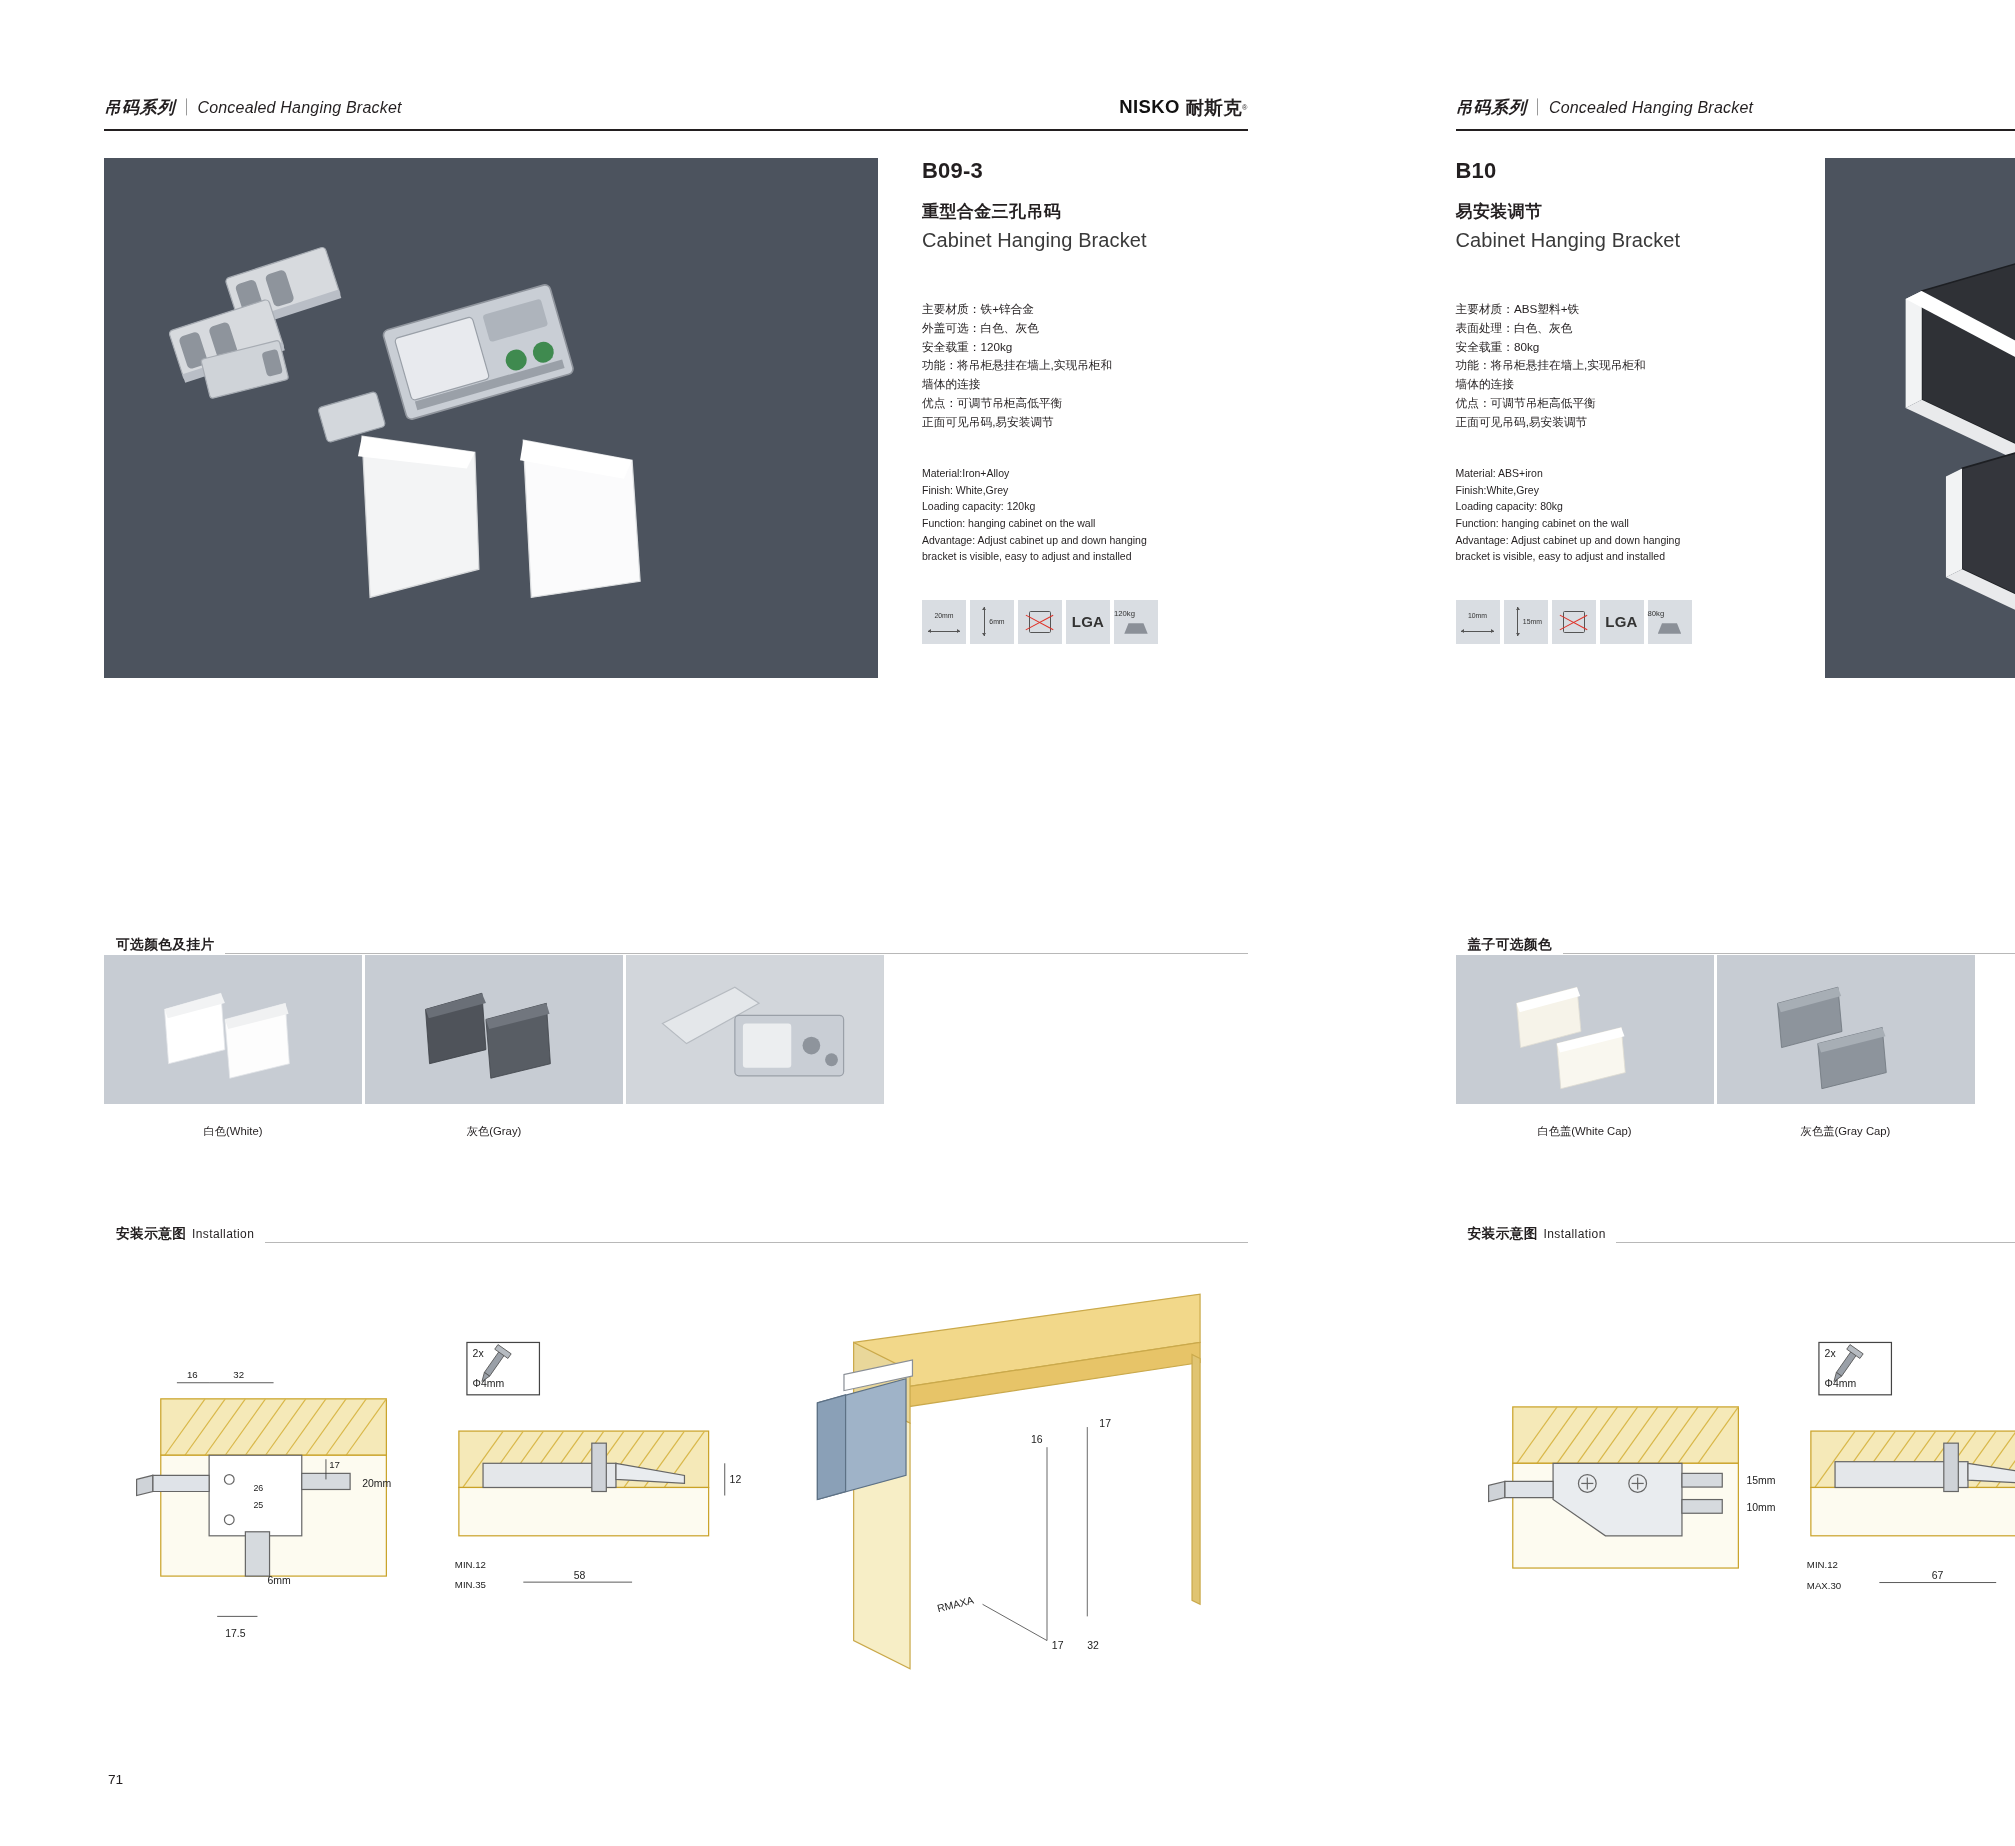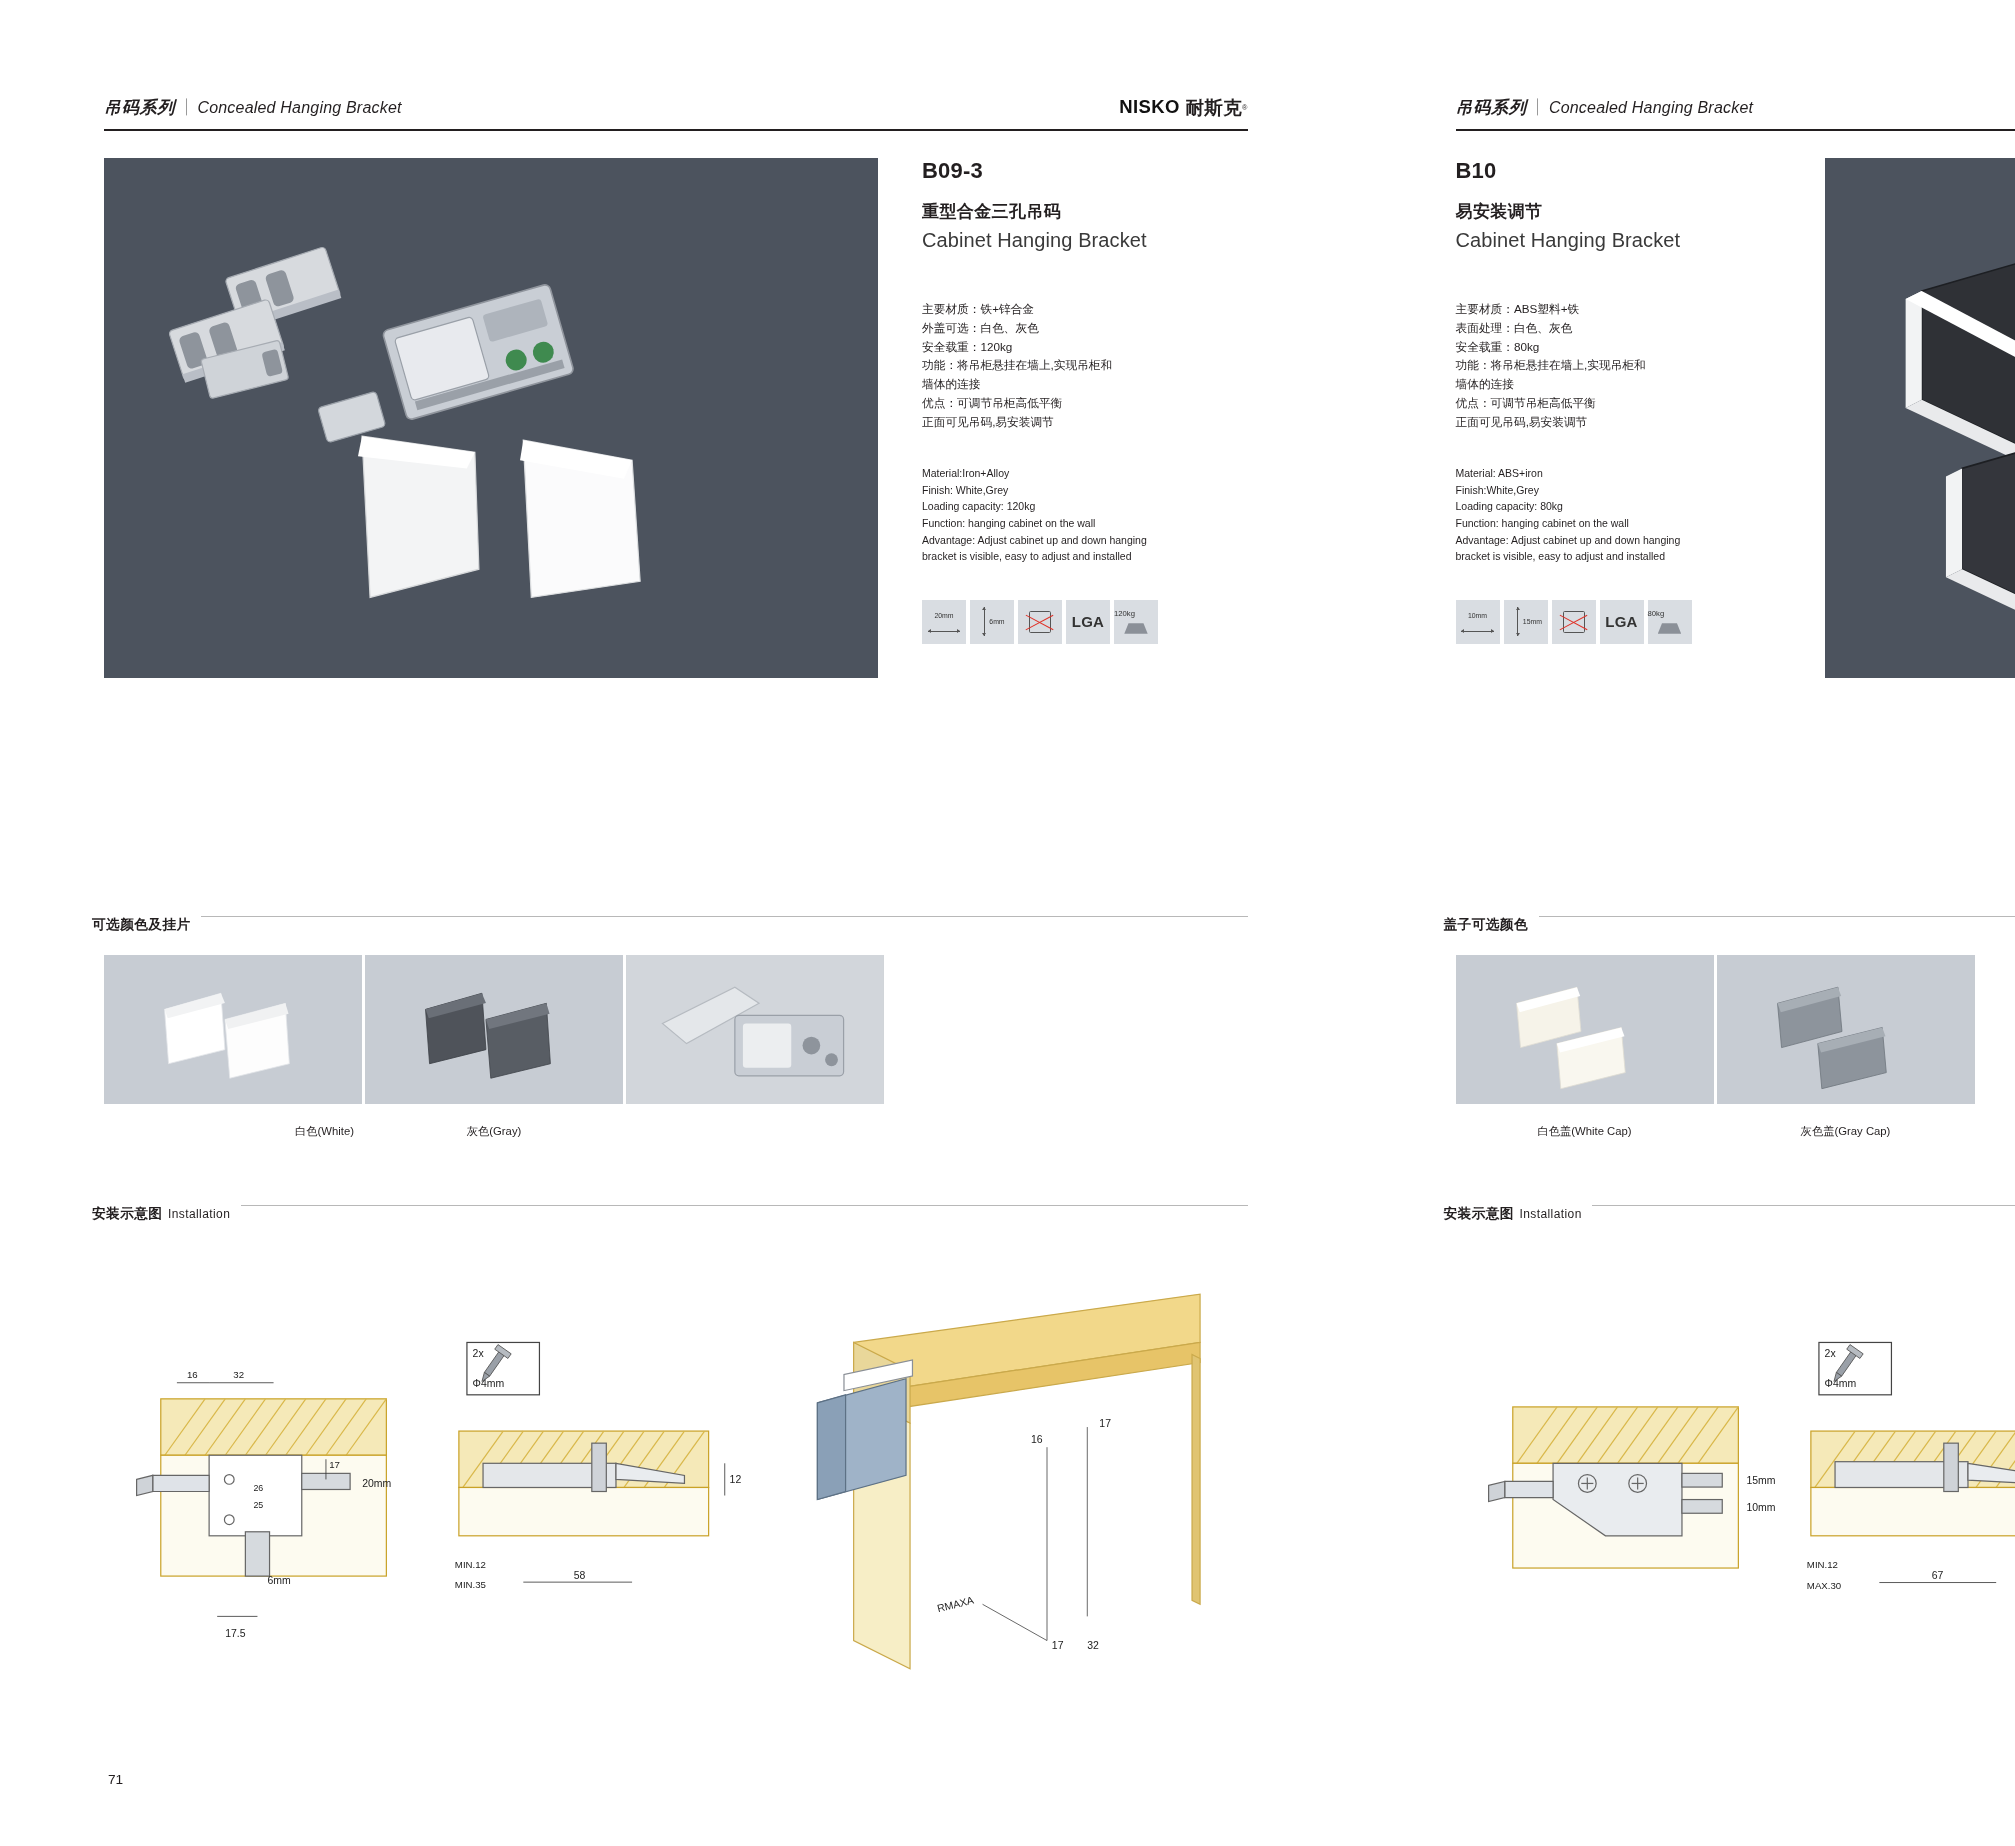--- a/index.html
+++ b/index.html
@@ -95,7 +95,7 @@
   .ibox.cap .lbl { top:9.7px; left:0; right:0; text-align:left; font-size:7.7px; }
 
   
-  .section-head { position:absolute; left:92px; right:104px; display:flex; align-items:flex-start; }
+  .section-head { position:absolute; left:116px; right:104px; display:flex; align-items:flex-end;margin-top:20px; }
   .section-head .txt { font-size:13.7px; font-weight:bold; white-space:nowrap; letter-spacing:0.4px; }
   .section-head .txt .en { font-weight:normal; font-size:12px; margin-left:5.6px; }
   .section-head .line { flex:1; height:1.2px; background:#b8b8b8; margin-left:10.5px; }

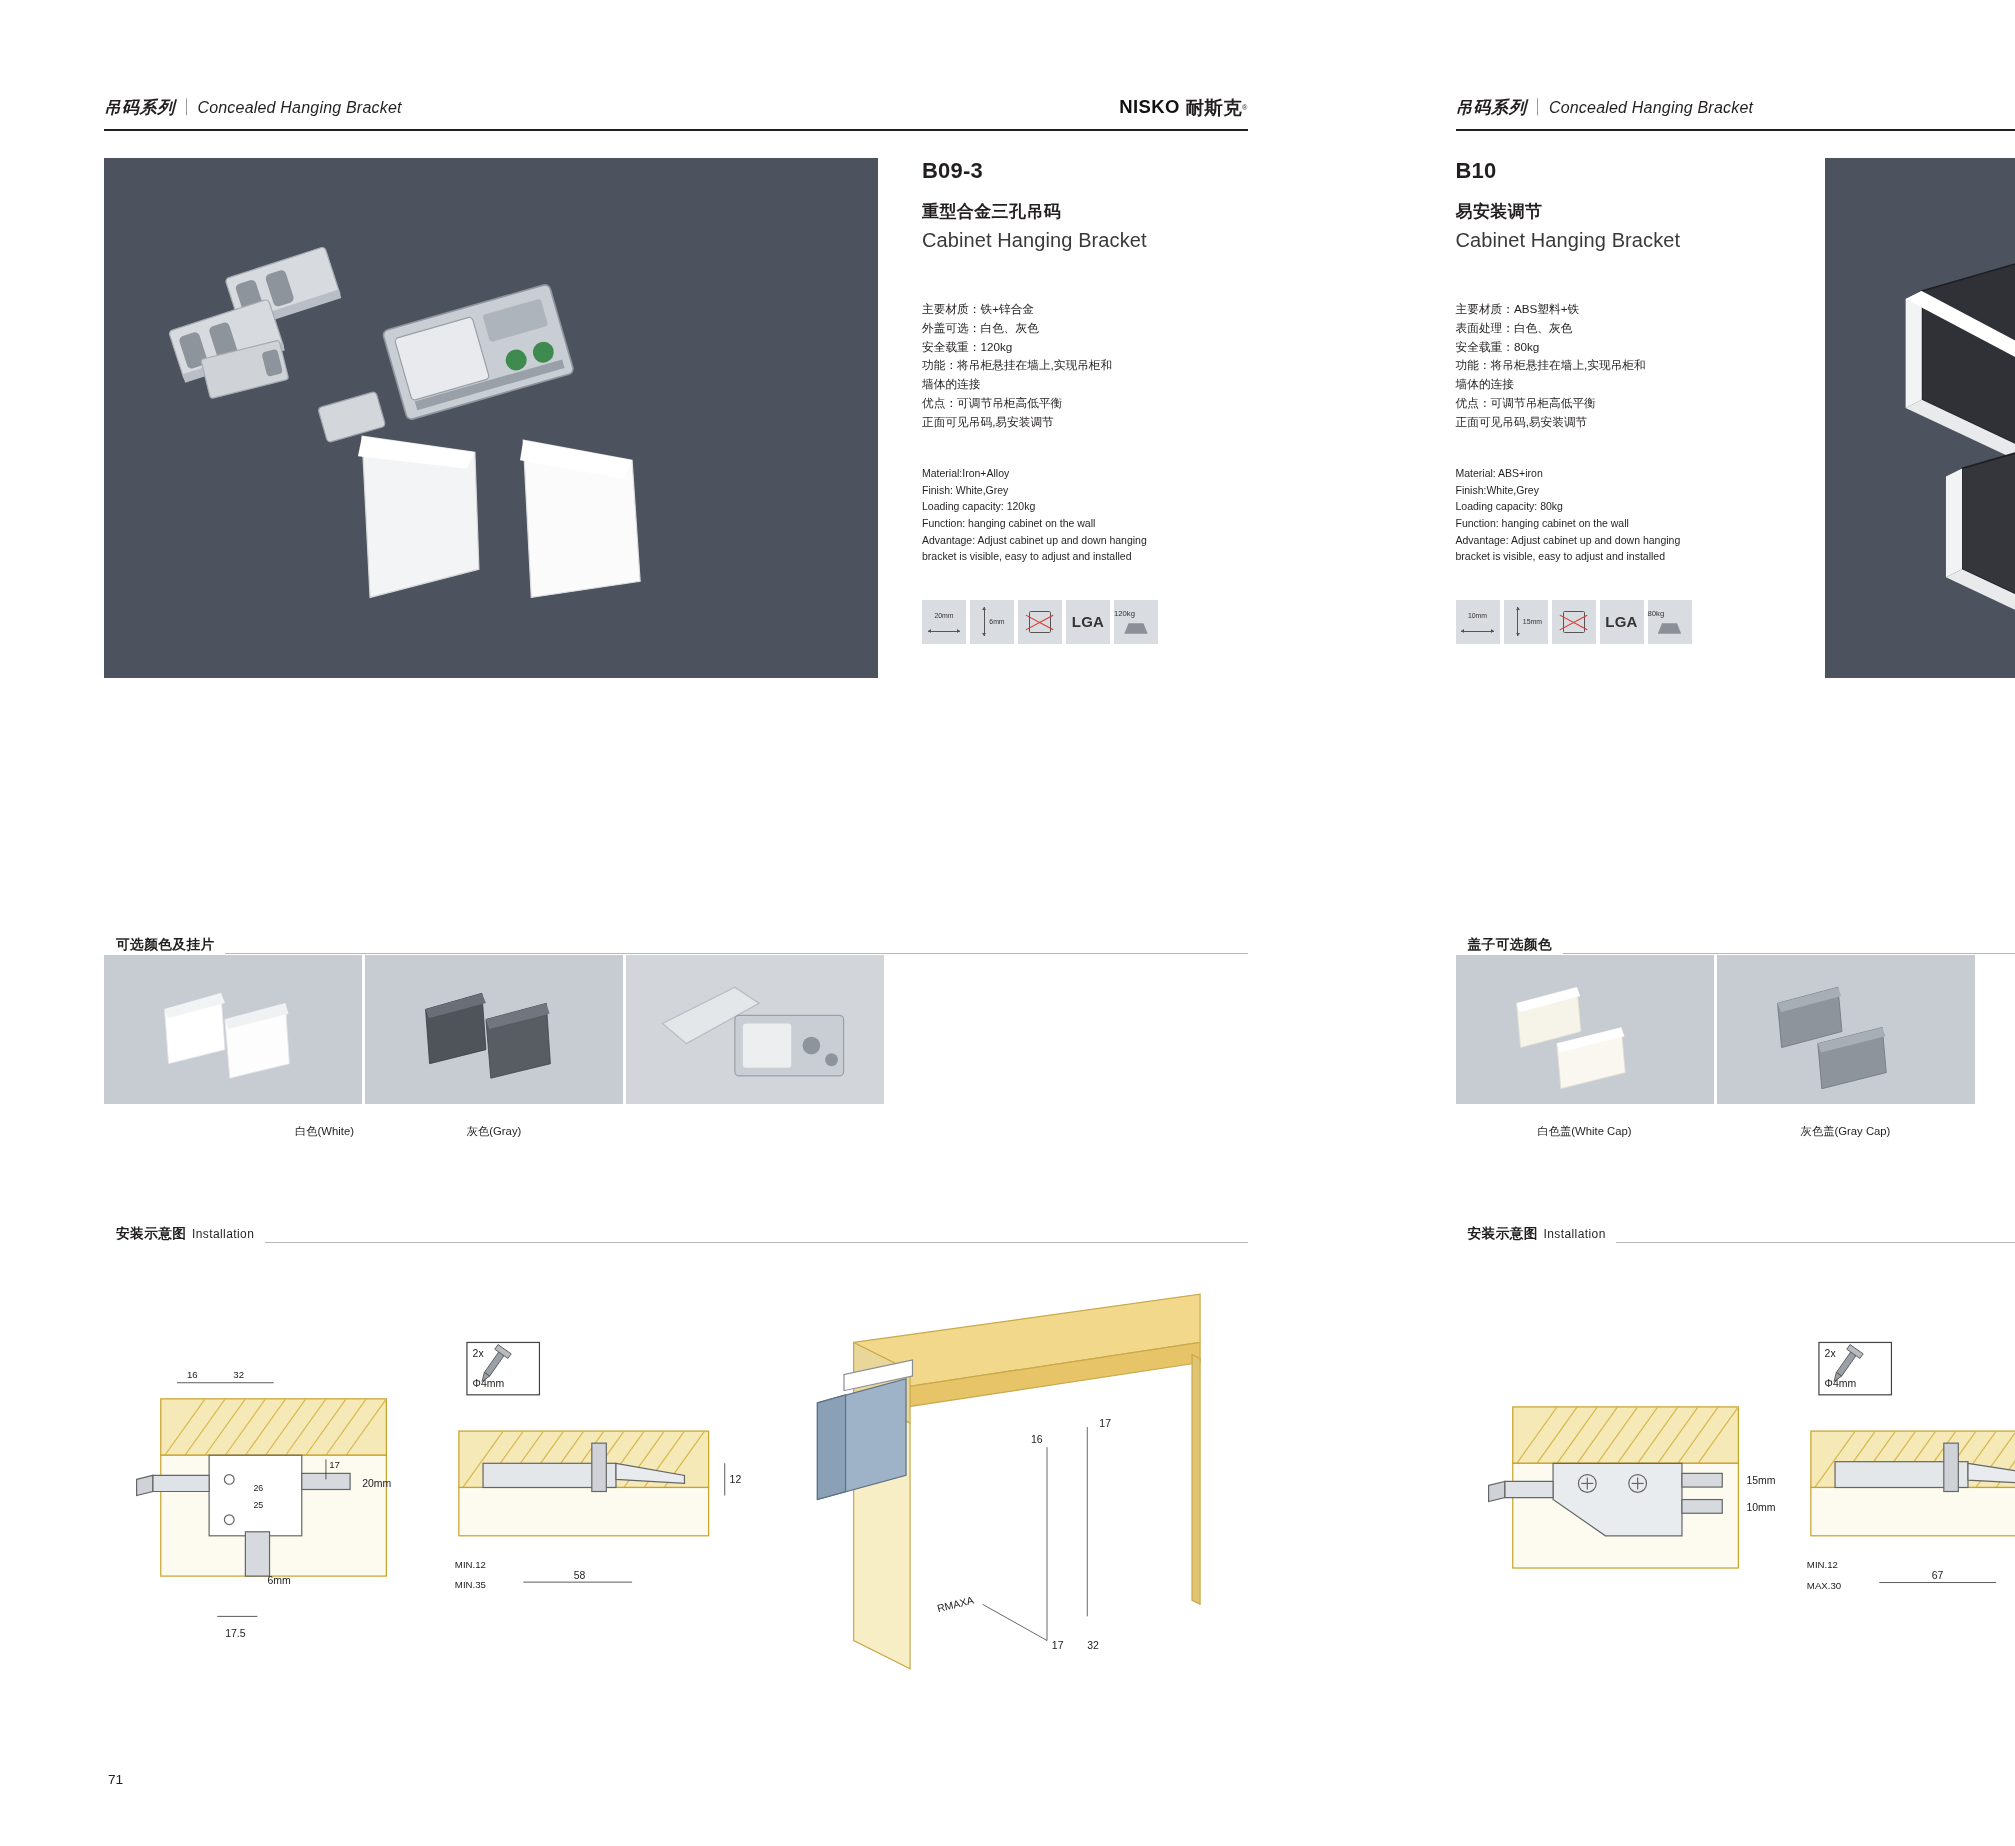--- a/index.html
+++ b/index.html
@@ -266,7 +266,7 @@
         </svg>
       </div>
     </div>
-    <div style="position:absolute; top:1124px; left:96px; width:258px;text-align:right;" class="swatch-label">白色(White)</div>
+    <div style="position:absolute; top:1124px; left:104px; width:258px;" class="swatch-label">白色(White)</div>
     <div style="position:absolute; top:1124px; left:365px; width:258px;" class="swatch-label">灰色(Gray)</div>
 
     <div class="section-head" style="top:1205px;">

